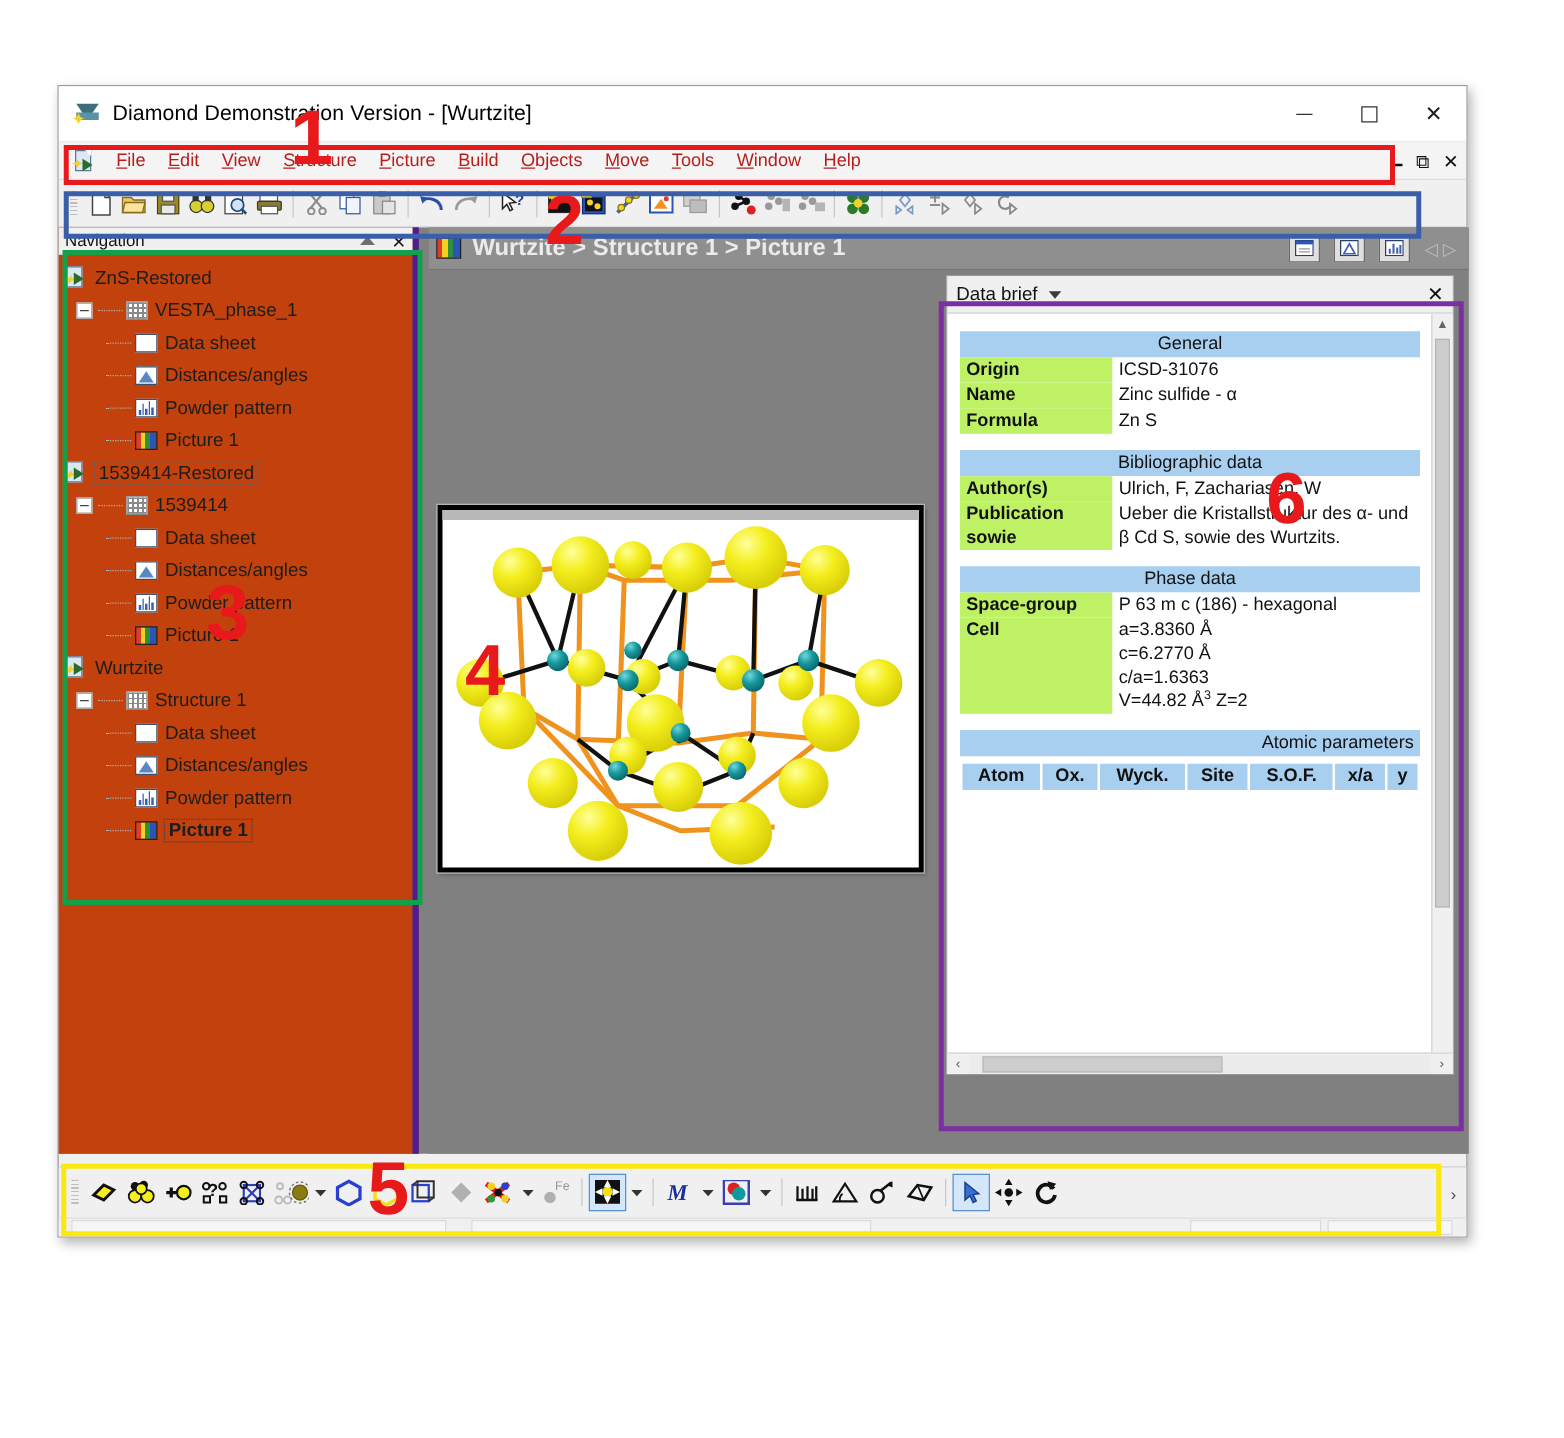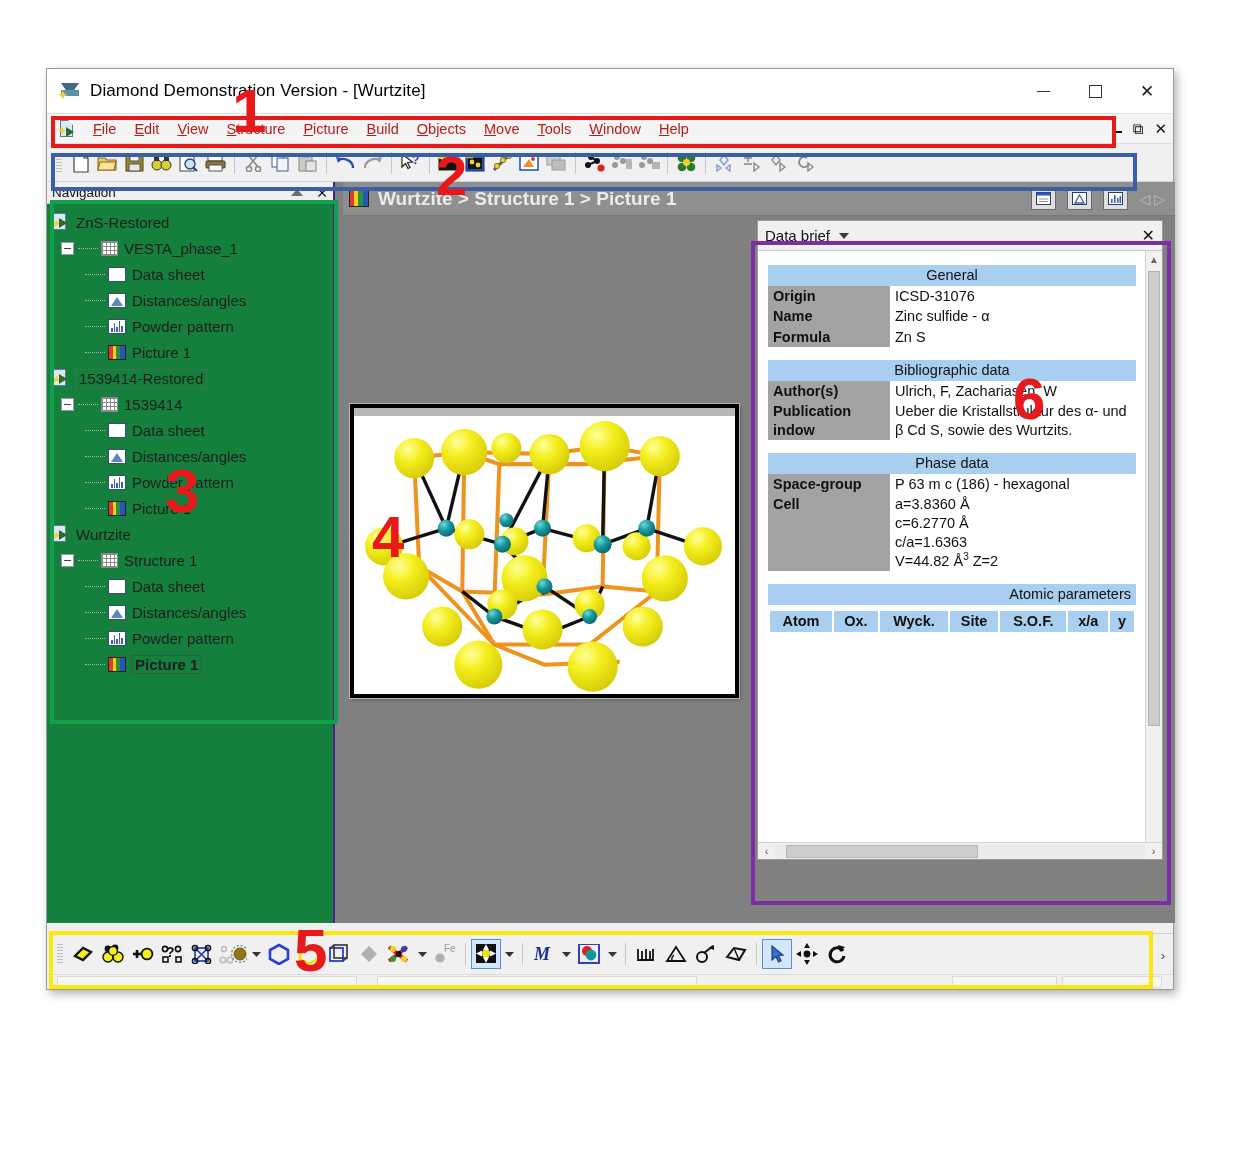--- a/index.html
+++ b/index.html
@@ -148,8 +148,8 @@
   .nav-panel {
     position: absolute; left: 0; top: 0;
     width: 288px; height: 741px;
-    background: #15803d;
-    border-right: 2px solid #4c1d95;
+    background: #c2410c;
+    border-right: 5px solid #4c1d95;
     display: flex; flex-direction: column;
   }
   .nav-header {

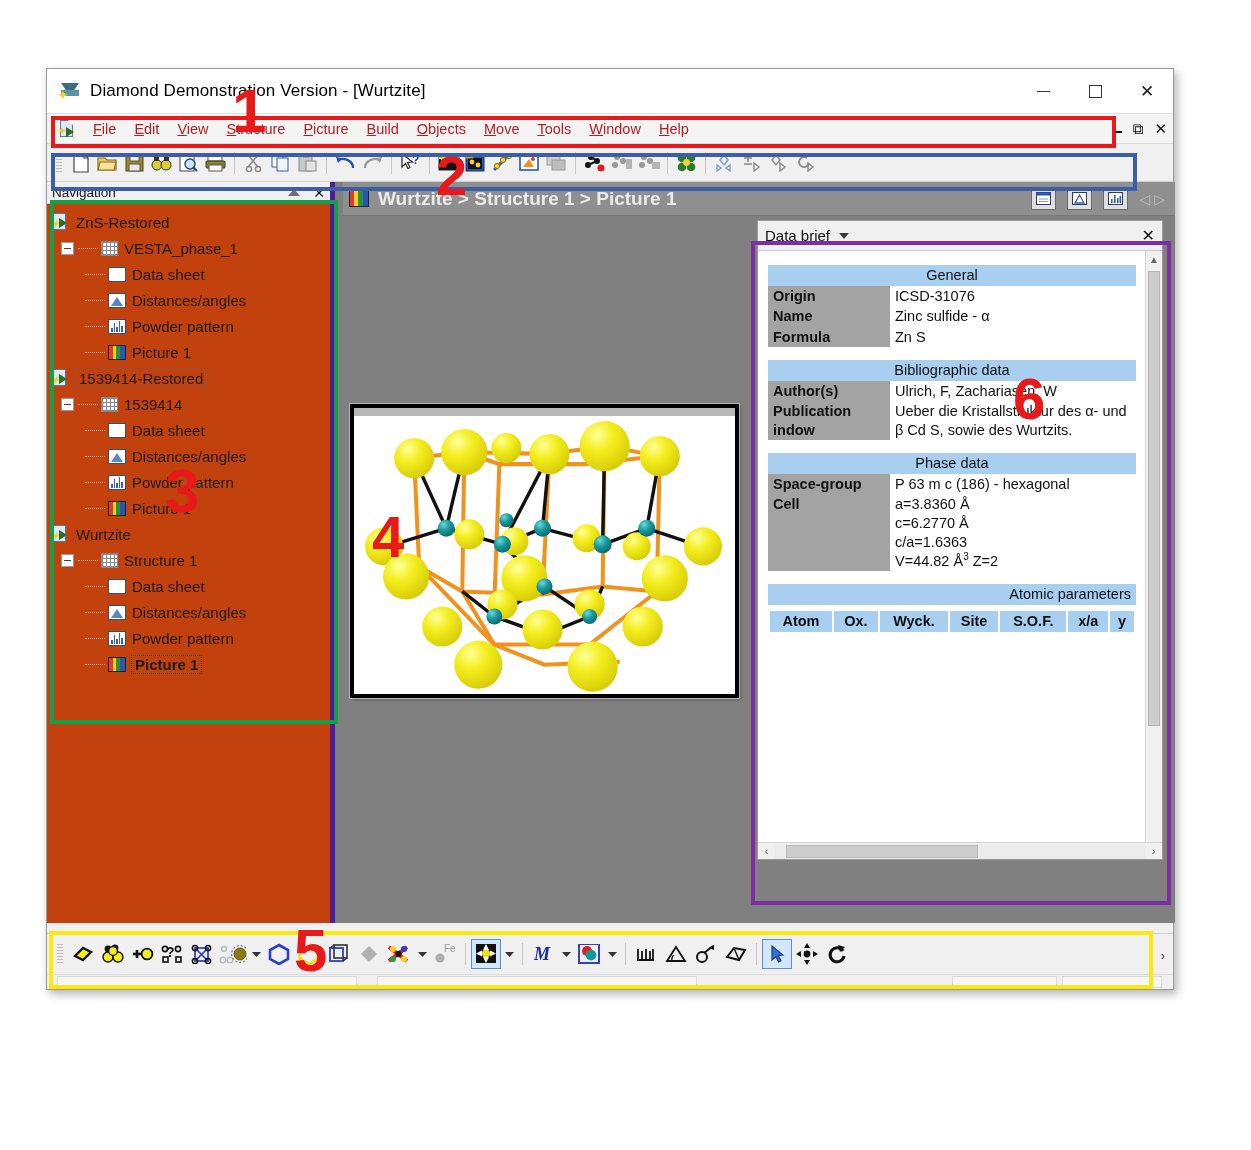--- a/index.html
+++ b/index.html
@@ -302,7 +302,7 @@
     padding: 3px 5px; font-size: 14.5px;
   }
   td.sec.right { text-align: right; }
-  td.key { background: #a3a3a3; font-weight: bold; width: 122px; }
+  td.key { background: #bef264; font-weight: bold; width: 122px; }
   td.val { background: #ffffff; padding-left: 9px; }
   .gap { height: 13px; }
   .sup { font-size: 10px; vertical-align: super; }

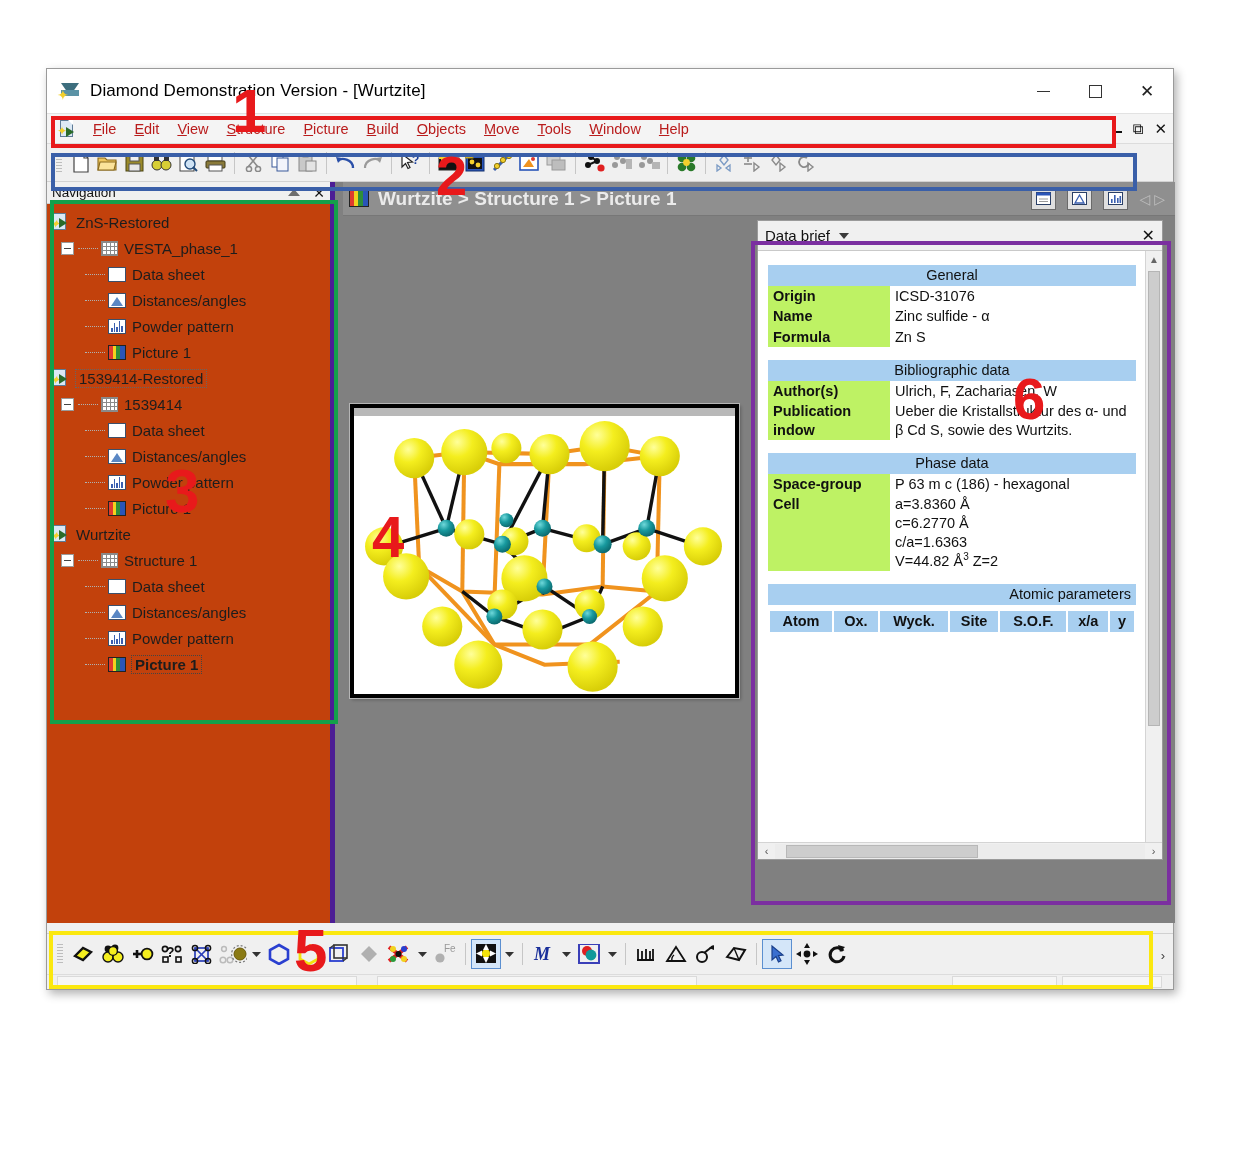--- a/index.html
+++ b/index.html
@@ -941,7 +941,7 @@
                   <td class="val">Ulrich, F, Zachariasen, W</td>
                 </tr>
                 <tr>
-                  <td class="key">Publication indow</td>
+                  <td class="key">Publication sowie</td>
                   <td class="val">Ueber die Kristallstruktur des α- und β Cd S, sowie des Wurtzits.</td>
                 </tr>
 

